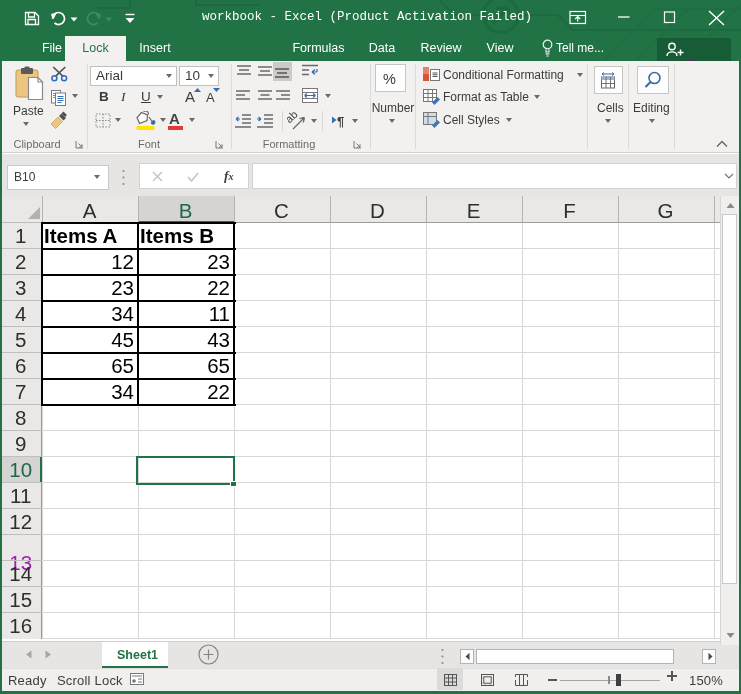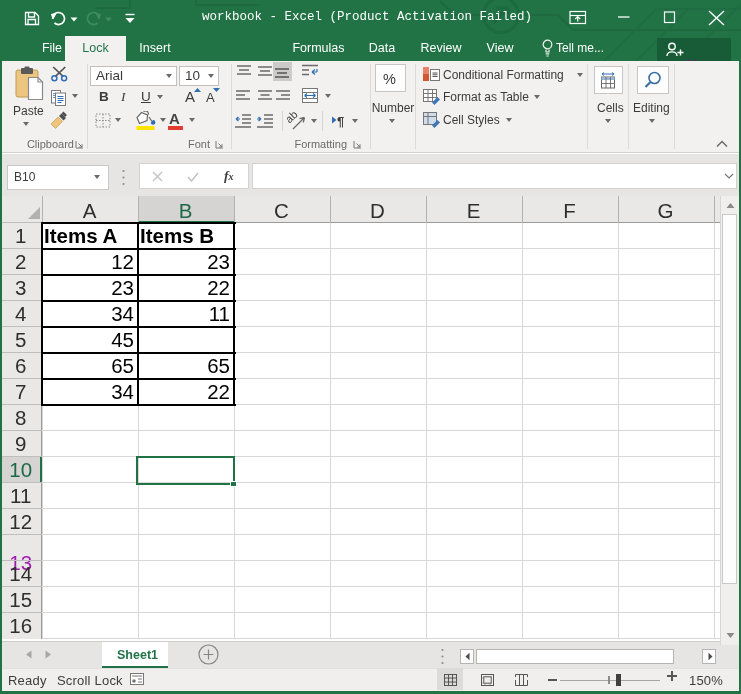--- a/index.html
+++ b/index.html
@@ -8,7 +8,7 @@
 #win { position:relative; width:741px; height:694px; background:#fff; overflow:hidden; }
 .tab { position:absolute; top:36px; height:25px; line-height:25px; color:#fff; font-size:12.5px; text-align:center; }
 .rsep { position:absolute; top:64px; width:1px; height:85px; background:#dcdad9; }
-.glabel { position:absolute; color:#6b6b6b; font-size:11px; text-align:right; }
+.glabel { position:absolute; color:#6b6b6b; font-size:11px; text-align:center; }
 .dd { position:absolute; width:0; height:0; border-left:3.5px solid transparent; border-right:3.5px solid transparent; border-top:4px solid #6a6a6a; }
 .combo { position:absolute; background:#fff; border:1px solid #c2c0bf; }
 .btnbox { position:absolute; background:#fdfdfd; border:1px solid #c8c6c5; }

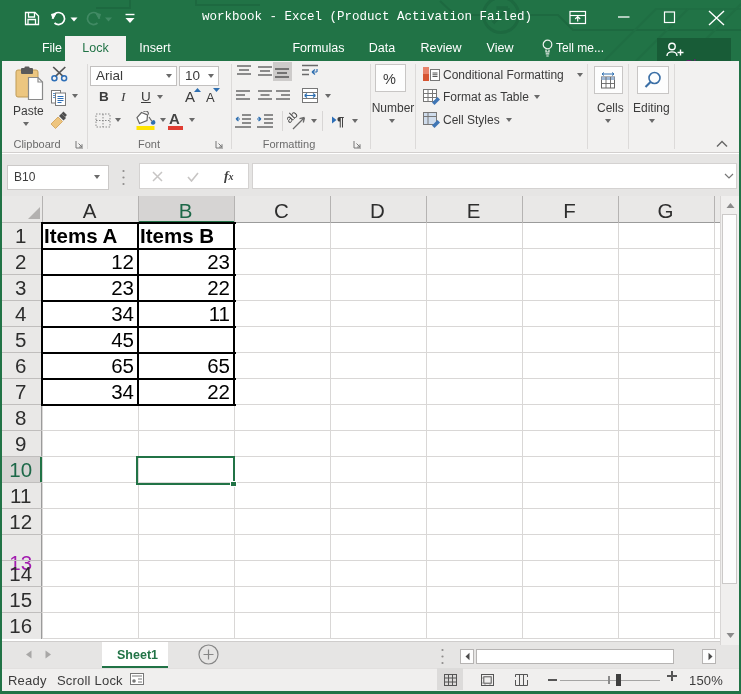--- a/index.html
+++ b/index.html
@@ -477,6 +477,7 @@
     <div class="abs" style="left:41.5px;top:301.5px;width:92.5px;text-align:right;font-size:20.5px;color:#000;">34</div>
     <div class="abs" style="left:137.5px;top:301.5px;width:92.5px;text-align:right;font-size:20.5px;color:#000;">11</div>
     <div class="abs" style="left:41.5px;top:327.5px;width:92.5px;text-align:right;font-size:20.5px;color:#000;">45</div>
+    <div class="abs" style="left:137.5px;top:327.5px;width:92.5px;text-align:right;font-size:20.5px;color:#000;">43</div>
     <div class="abs" style="left:41.5px;top:353.5px;width:92.5px;text-align:right;font-size:20.5px;color:#000;">65</div>
     <div class="abs" style="left:137.5px;top:353.5px;width:92.5px;text-align:right;font-size:20.5px;color:#000;">65</div>
     <div class="abs" style="left:41.5px;top:379.5px;width:92.5px;text-align:right;font-size:20.5px;color:#000;">34</div>

